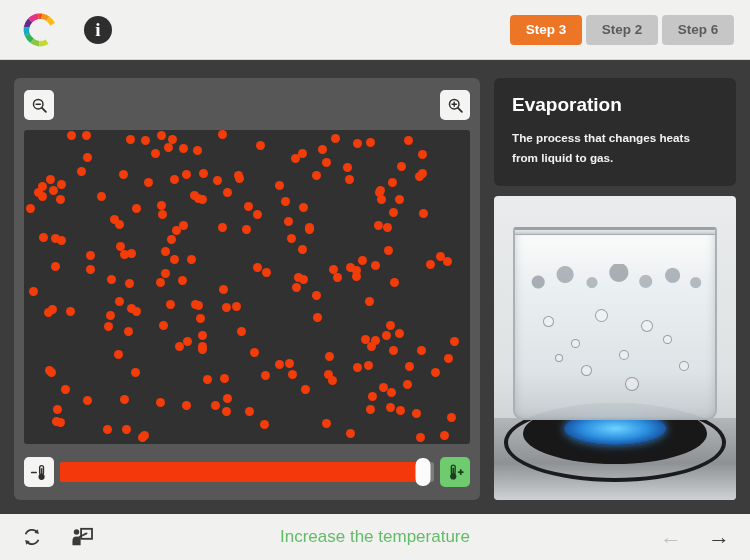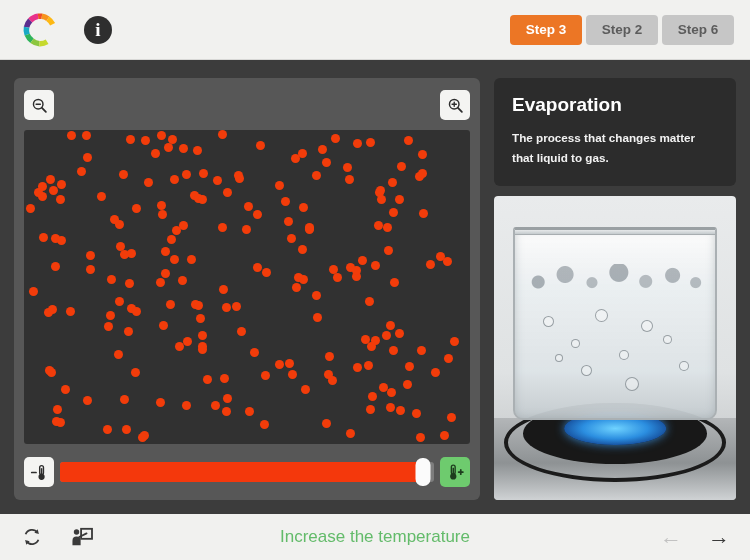--- a/index.html
+++ b/index.html
@@ -630,7 +630,7 @@
     <div class="info-panel">
       <div class="info-text-card">
         <div class="info-heading">Evaporation</div>
-        <p class="info-para">The process that changes matter that liquid to gas.</p>
+        <p class="info-para">The process that changes heats from liquid to gas.</p>
       </div>
 
       <div class="info-photo-card">

